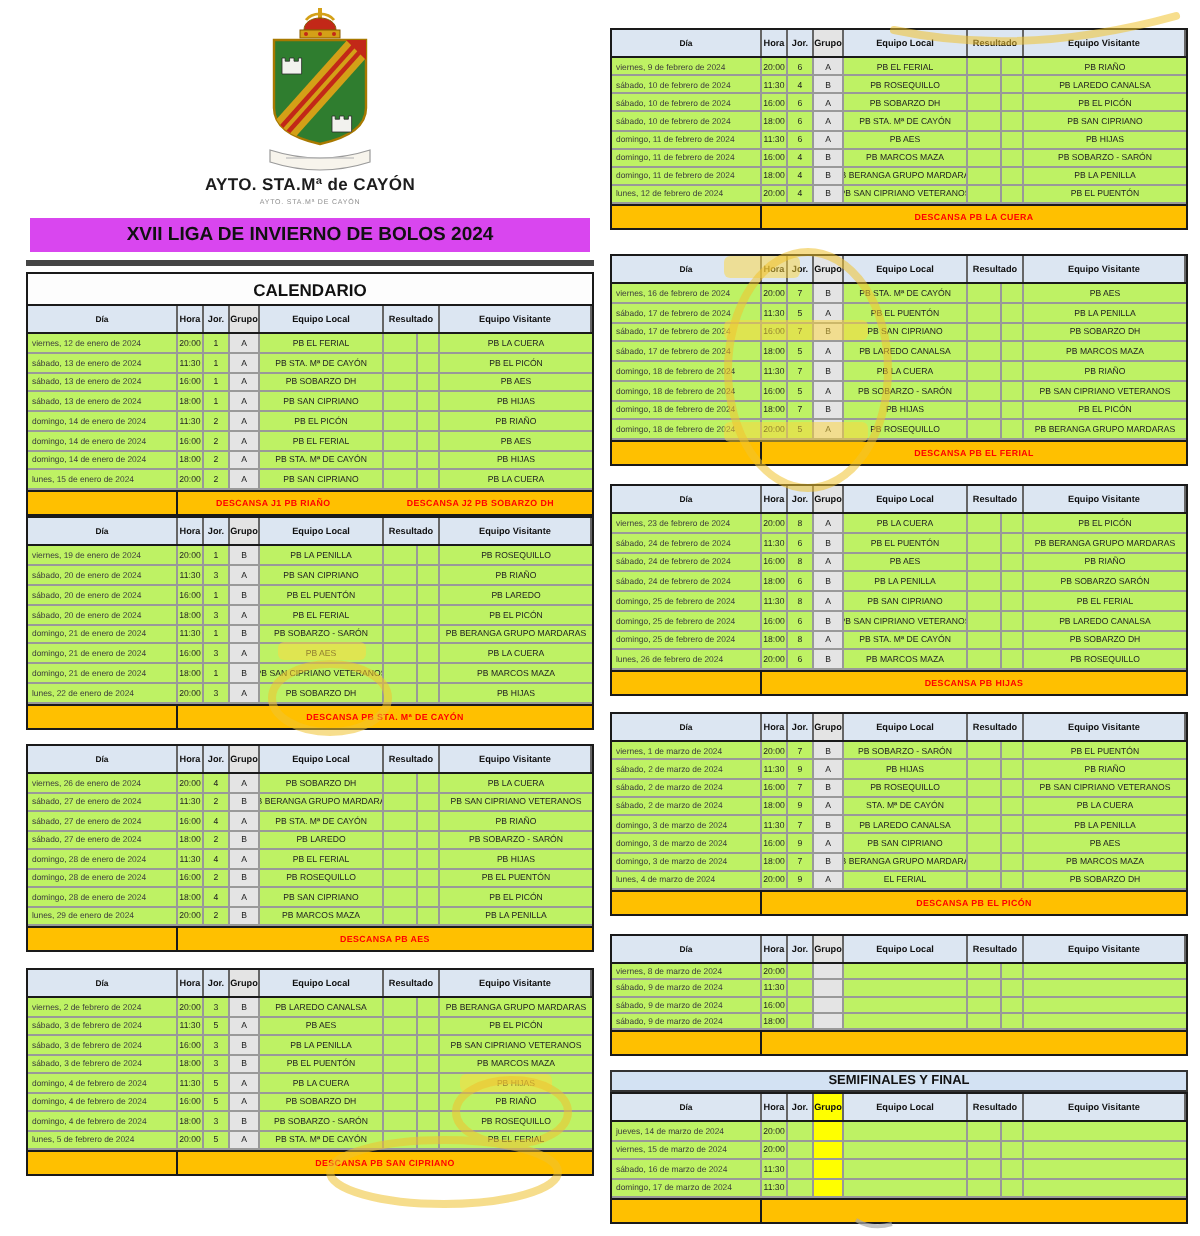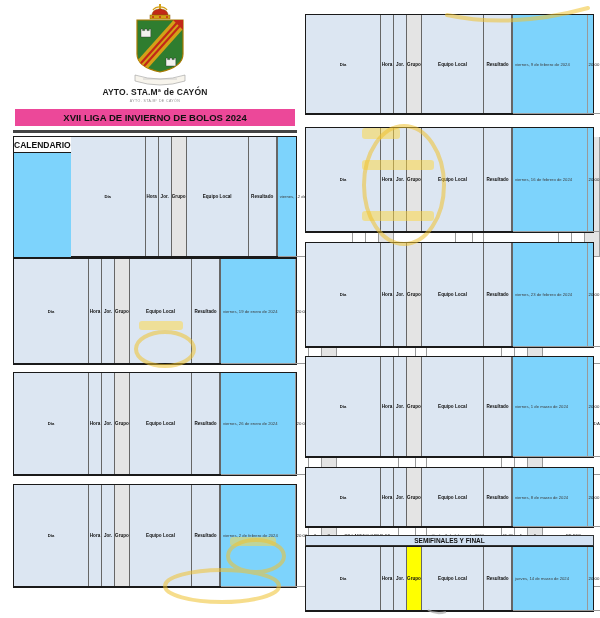--- a/index.html
+++ b/index.html
@@ -11,7 +11,7 @@
              font-weight:bold;color:#1c1c1c;letter-spacing:.2px;}
   .org-sub{left:13px;top:99px;width:284px;text-align:center;font-size:3.5px;
            color:#8f8f8f;letter-spacing:.4px;}
-  .league-band{left:15px;top:109px;width:280px;height:17px;background:#ec4899;
+  .league-band{left:15px;top:109px;width:280px;height:17px;background:#d946ef;
                text-align:center;line-height:17px;font-size:9.5px;font-weight:bold;color:#111;}
   .rule{left:13px;top:130px;width:284px;height:2.5px;background:#454545;}
   

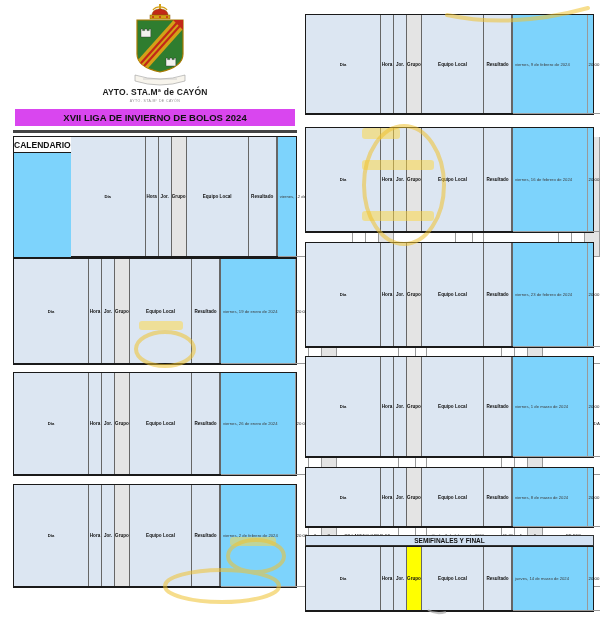--- a/index.html
+++ b/index.html
@@ -15,8 +15,8 @@
                text-align:center;line-height:17px;font-size:9.5px;font-weight:bold;color:#111;}
   .rule{left:13px;top:130px;width:284px;height:2.5px;background:#454545;}
   
-  .tbl{position:absolute;display:flex;flex-direction:row;border:1.5px solid #1a1a1a;
-       background:#7dd3fc;box-sizing:border-box;}
+  .tbl{position:absolute;display:flex;flex-direction:column;border:1.5px solid #1a1a1a;
+       background:#bef264;box-sizing:border-box;justify-content:center;}
   .caption{height:15px;flex:0 0 15px;display:flex;align-items:center;justify-content:center;
            font-size:8.5px;font-weight:bold;color:#111;border-bottom:1.4px solid #1a1a1a;background:#fdfdfd;}
   .tr{display:grid;grid-template-columns:75px 13px 13px 15px 62px 17px 11px 1fr;

